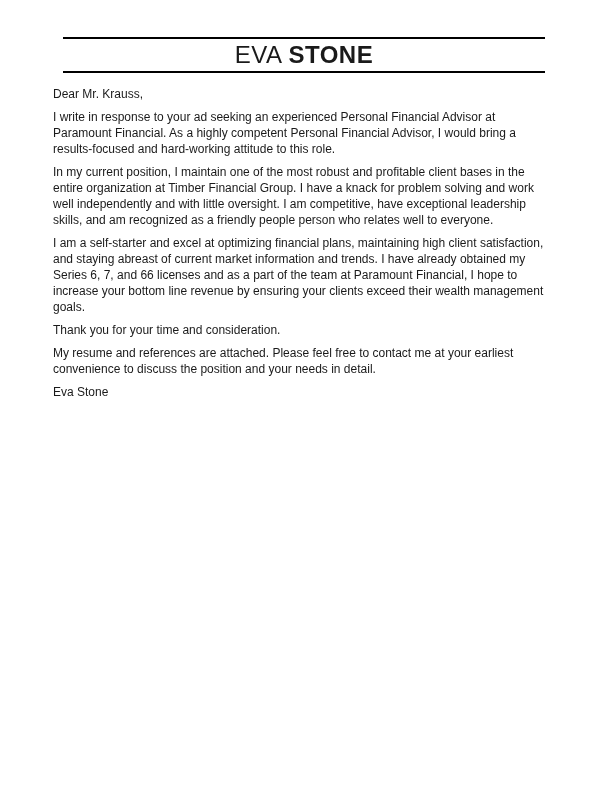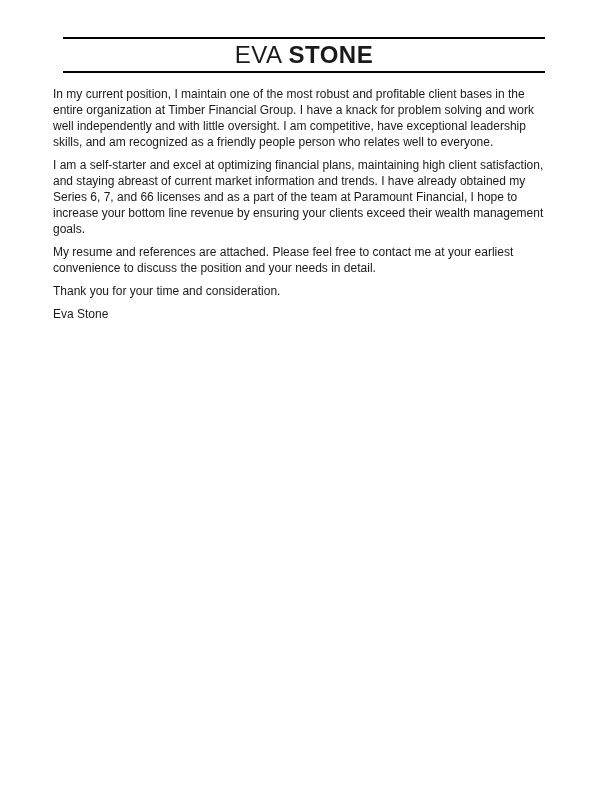--- a/index.html
+++ b/index.html
@@ -71,6 +71,7 @@
   </header>
 
   <main class="letter-body">
+    <p class="salutation">Dear Mr. Krauss,</p>
     <p>In my current position, I maintain one of the most robust and profitable client bases in the entire organization at Timber Financial Group. I have a knack for problem solving and work well independently and with little oversight. I am competitive, have exceptional leadership skills, and am recognized as a friendly people person who relates well to everyone.</p>
     <p>I am a self-starter and excel at optimizing financial plans, maintaining high client satisfaction, and staying abreast of current market information and trends. I have already obtained my Series 6, 7, and 66 licenses and as a part of the team at Paramount Financial, I hope to increase your bottom line revenue by ensuring your clients exceed their wealth management goals.</p>
     <p>My resume and references are attached. Please feel free to contact me at your earliest convenience to discuss the position and your needs in detail.</p>

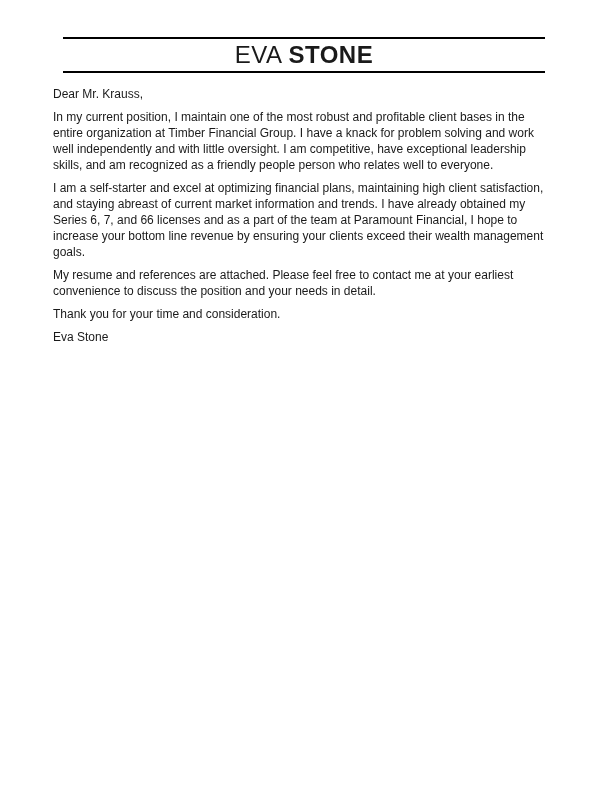--- a/index.html
+++ b/index.html
@@ -72,6 +72,7 @@
 
   <main class="letter-body">
     <p class="salutation">Dear Mr. Krauss,</p>
+    <p>I write in response to your ad seeking an experienced Personal Financial Advisor at Paramount Financial. As a highly competent Personal Financial Advisor, I would bring a results-focused and hard-working attitude to this role.</p>
     <p>In my current position, I maintain one of the most robust and profitable client bases in the entire organization at Timber Financial Group. I have a knack for problem solving and work well independently and with little oversight. I am competitive, have exceptional leadership skills, and am recognized as a friendly people person who relates well to everyone.</p>
     <p>I am a self-starter and excel at optimizing financial plans, maintaining high client satisfaction, and staying abreast of current market information and trends. I have already obtained my Series 6, 7, and 66 licenses and as a part of the team at Paramount Financial, I hope to increase your bottom line revenue by ensuring your clients exceed their wealth management goals.</p>
     <p>My resume and references are attached. Please feel free to contact me at your earliest convenience to discuss the position and your needs in detail.</p>

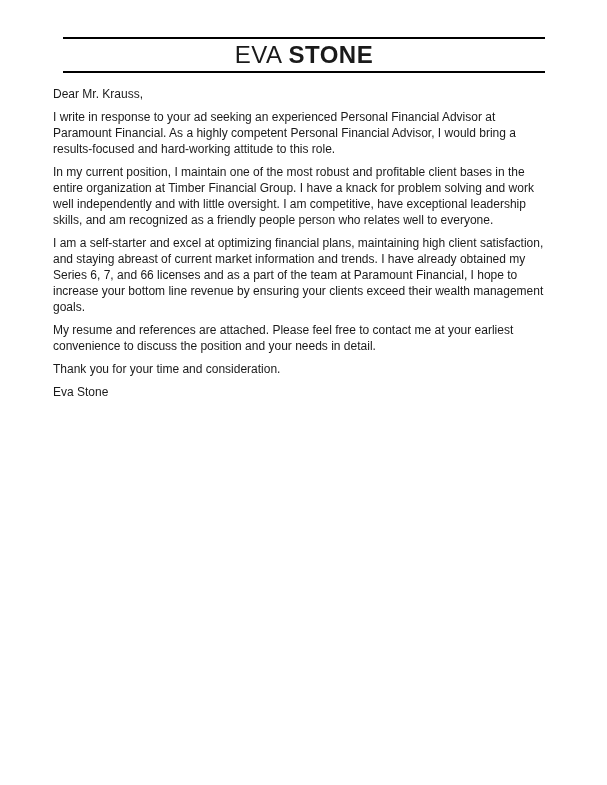--- a/index.html
+++ b/index.html
@@ -75,8 +75,8 @@
     <p>I write in response to your ad seeking an experienced Personal Financial Advisor at Paramount Financial. As a highly competent Personal Financial Advisor, I would bring a results-focused and hard-working attitude to this role.</p>
     <p>In my current position, I maintain one of the most robust and profitable client bases in the entire organization at Timber Financial Group. I have a knack for problem solving and work well independently and with little oversight. I am competitive, have exceptional leadership skills, and am recognized as a friendly people person who relates well to everyone.</p>
     <p>I am a self-starter and excel at optimizing financial plans, maintaining high client satisfaction, and staying abreast of current market information and trends. I have already obtained my Series 6, 7, and 66 licenses and as a part of the team at Paramount Financial, I hope to increase your bottom line revenue by ensuring your clients exceed their wealth management goals.</p>
+    <p>Thank you for your time and consideration.</p>
     <p>My resume and references are attached. Please feel free to contact me at your earliest convenience to discuss the position and your needs in detail.</p>
-    <p>Thank you for your time and consideration.</p>
     <p class="signature">Eva Stone</p>
   </main>
 

